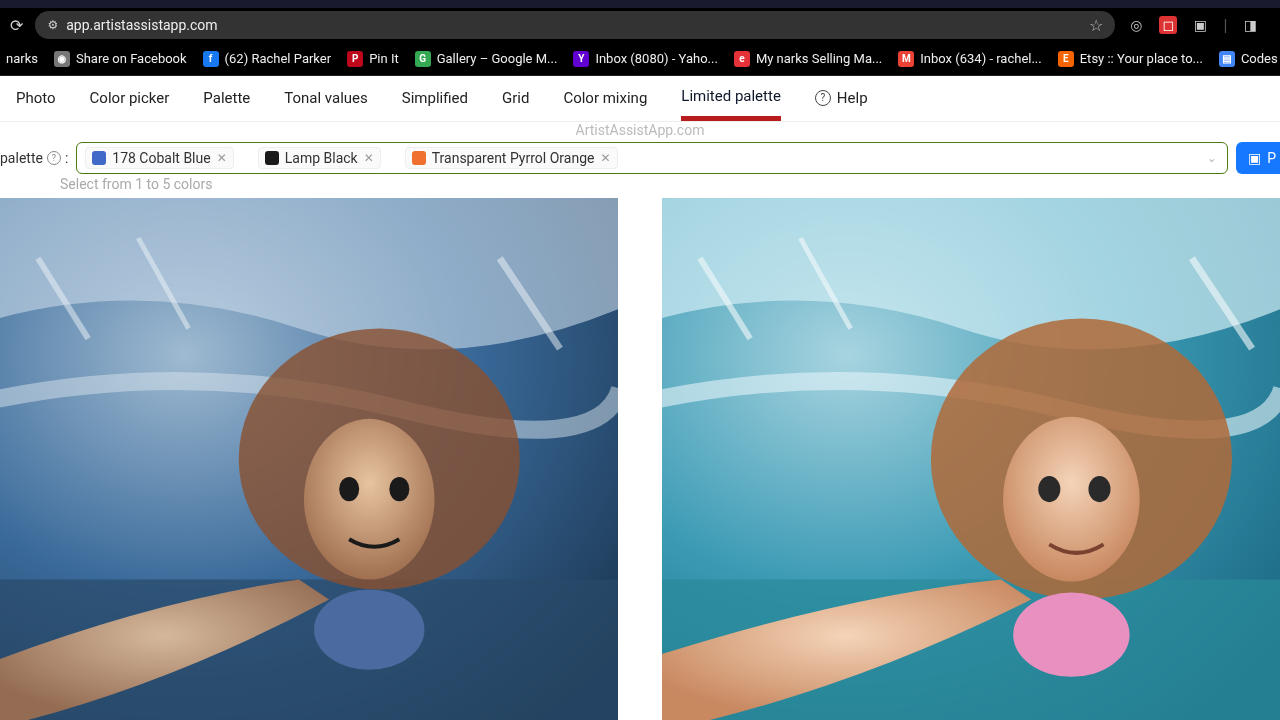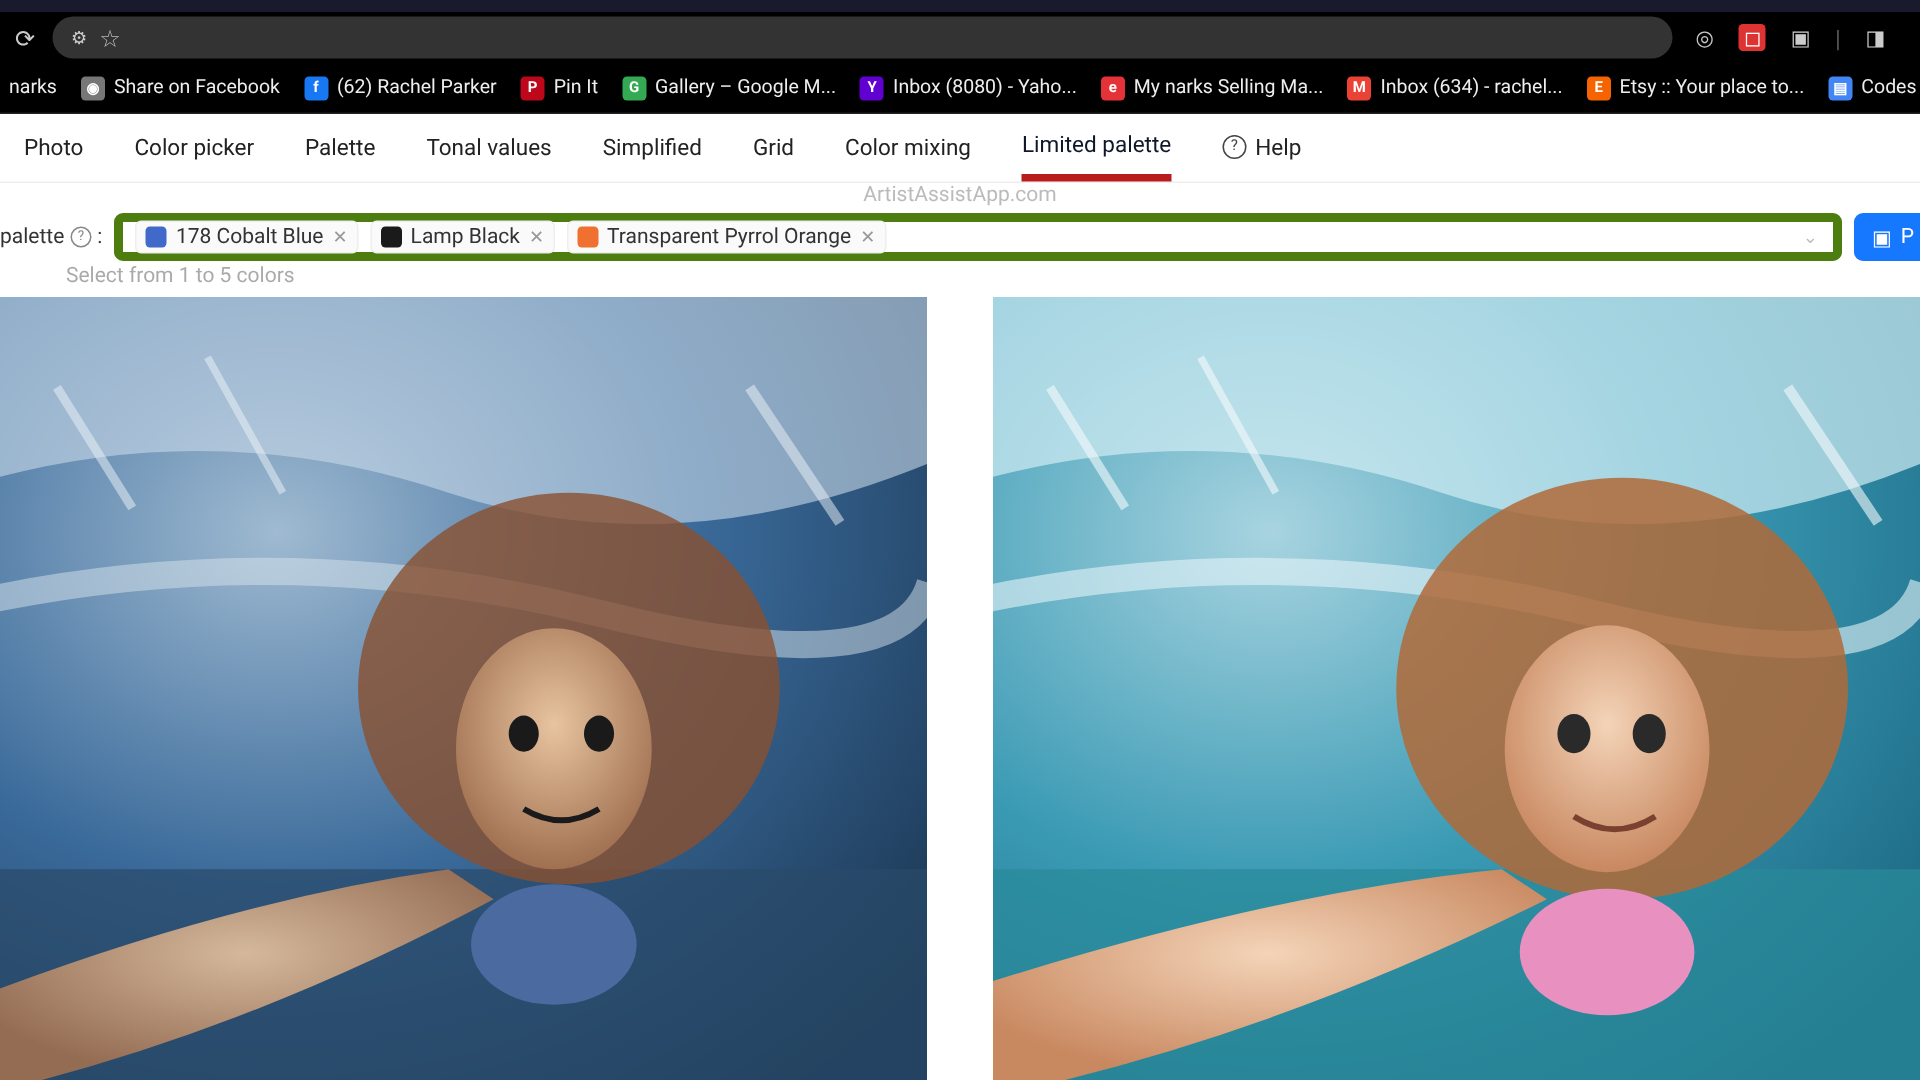--- a/index.html
+++ b/index.html
@@ -257,6 +257,7 @@
   <div class="reload-btn">⟳</div>
   <div class="address-bar">
     <span class="site-icon">⚙</span>
+    <span class="url-text">app.artistassistapp.com</span>
     <span class="star-icon">☆</span>
   </div>
   <div class="ext-icons">

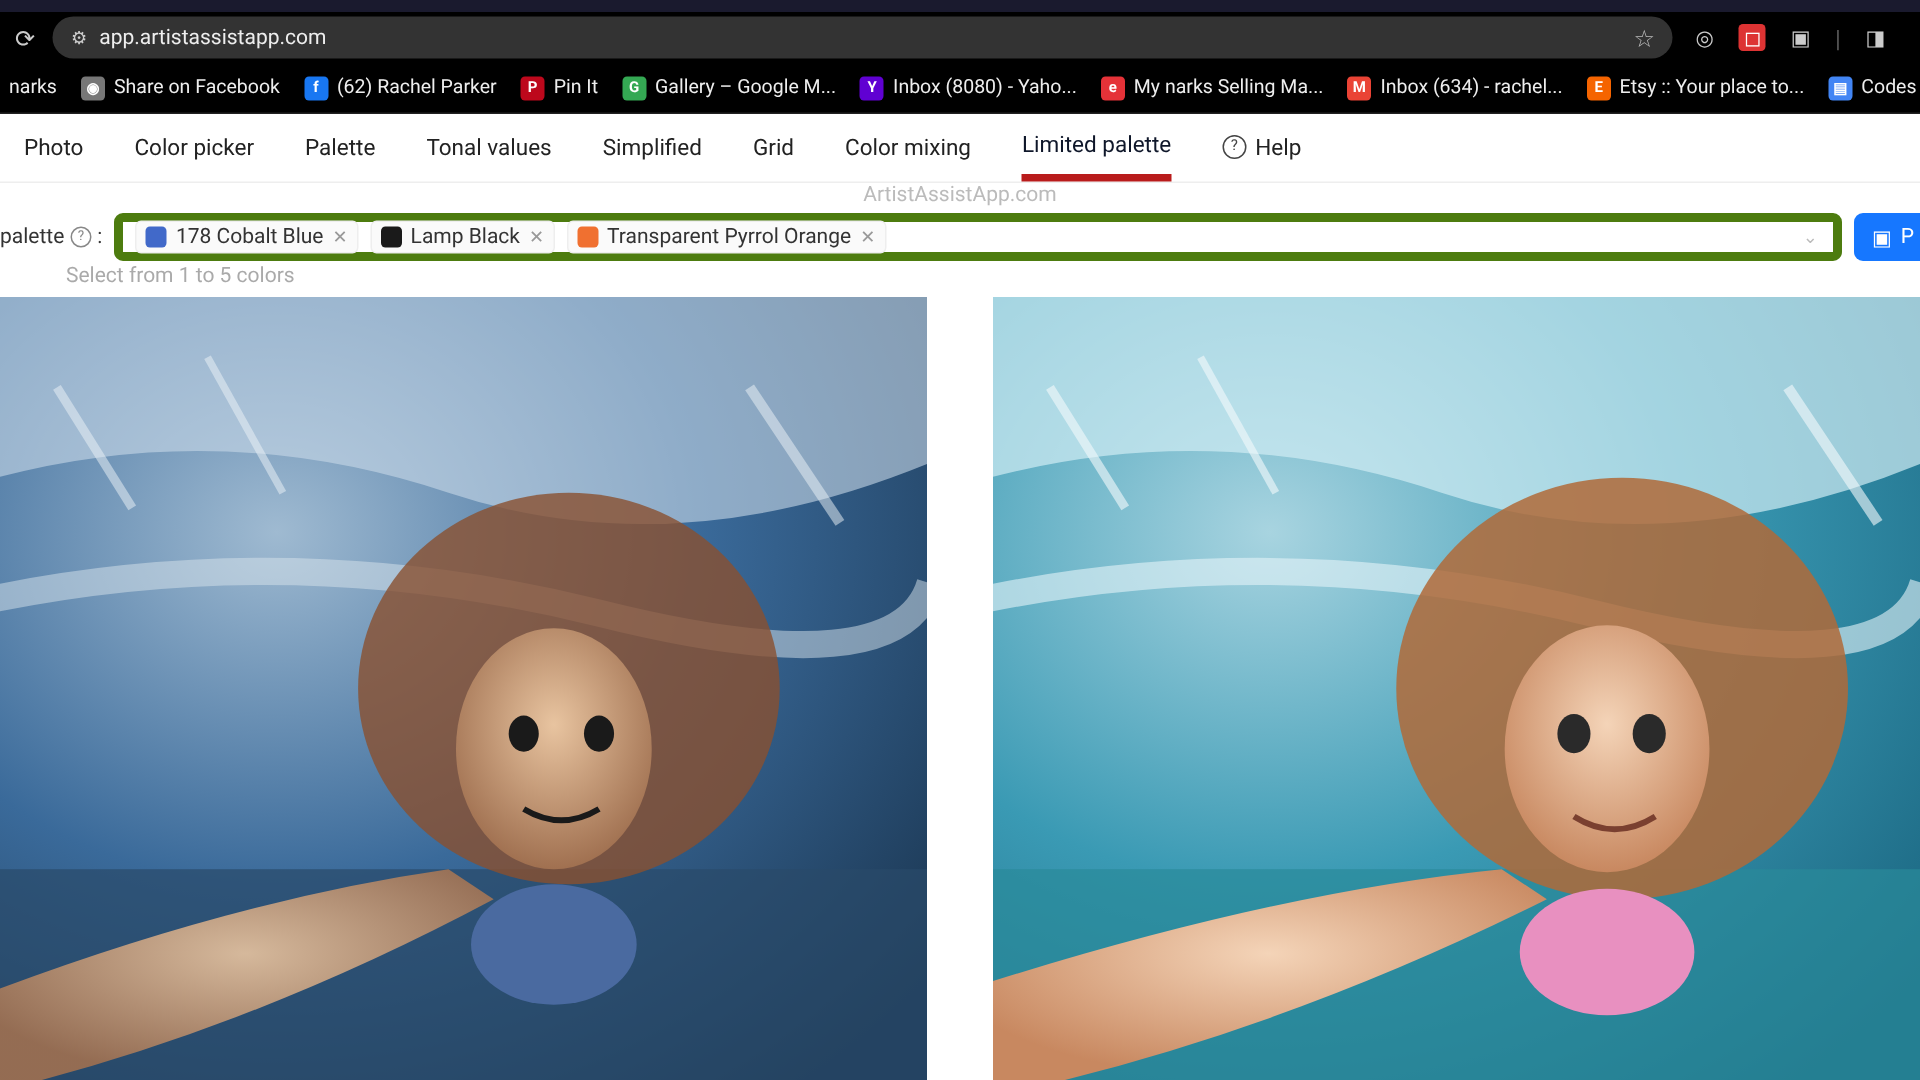--- a/index.html
+++ b/index.html
@@ -175,13 +175,13 @@
   }
   .color-select {
     flex: 1;
-    border: 6px solid #4d7c0f;
+    border: 1px solid #4d7c0f;
     border-radius: 6px;
     height: 32px;
     display: flex;
     align-items: center;
     padding: 0 8px;
-    gap: 8px;
+    gap: 24px;
     position: relative;
     text-align: right;
   }

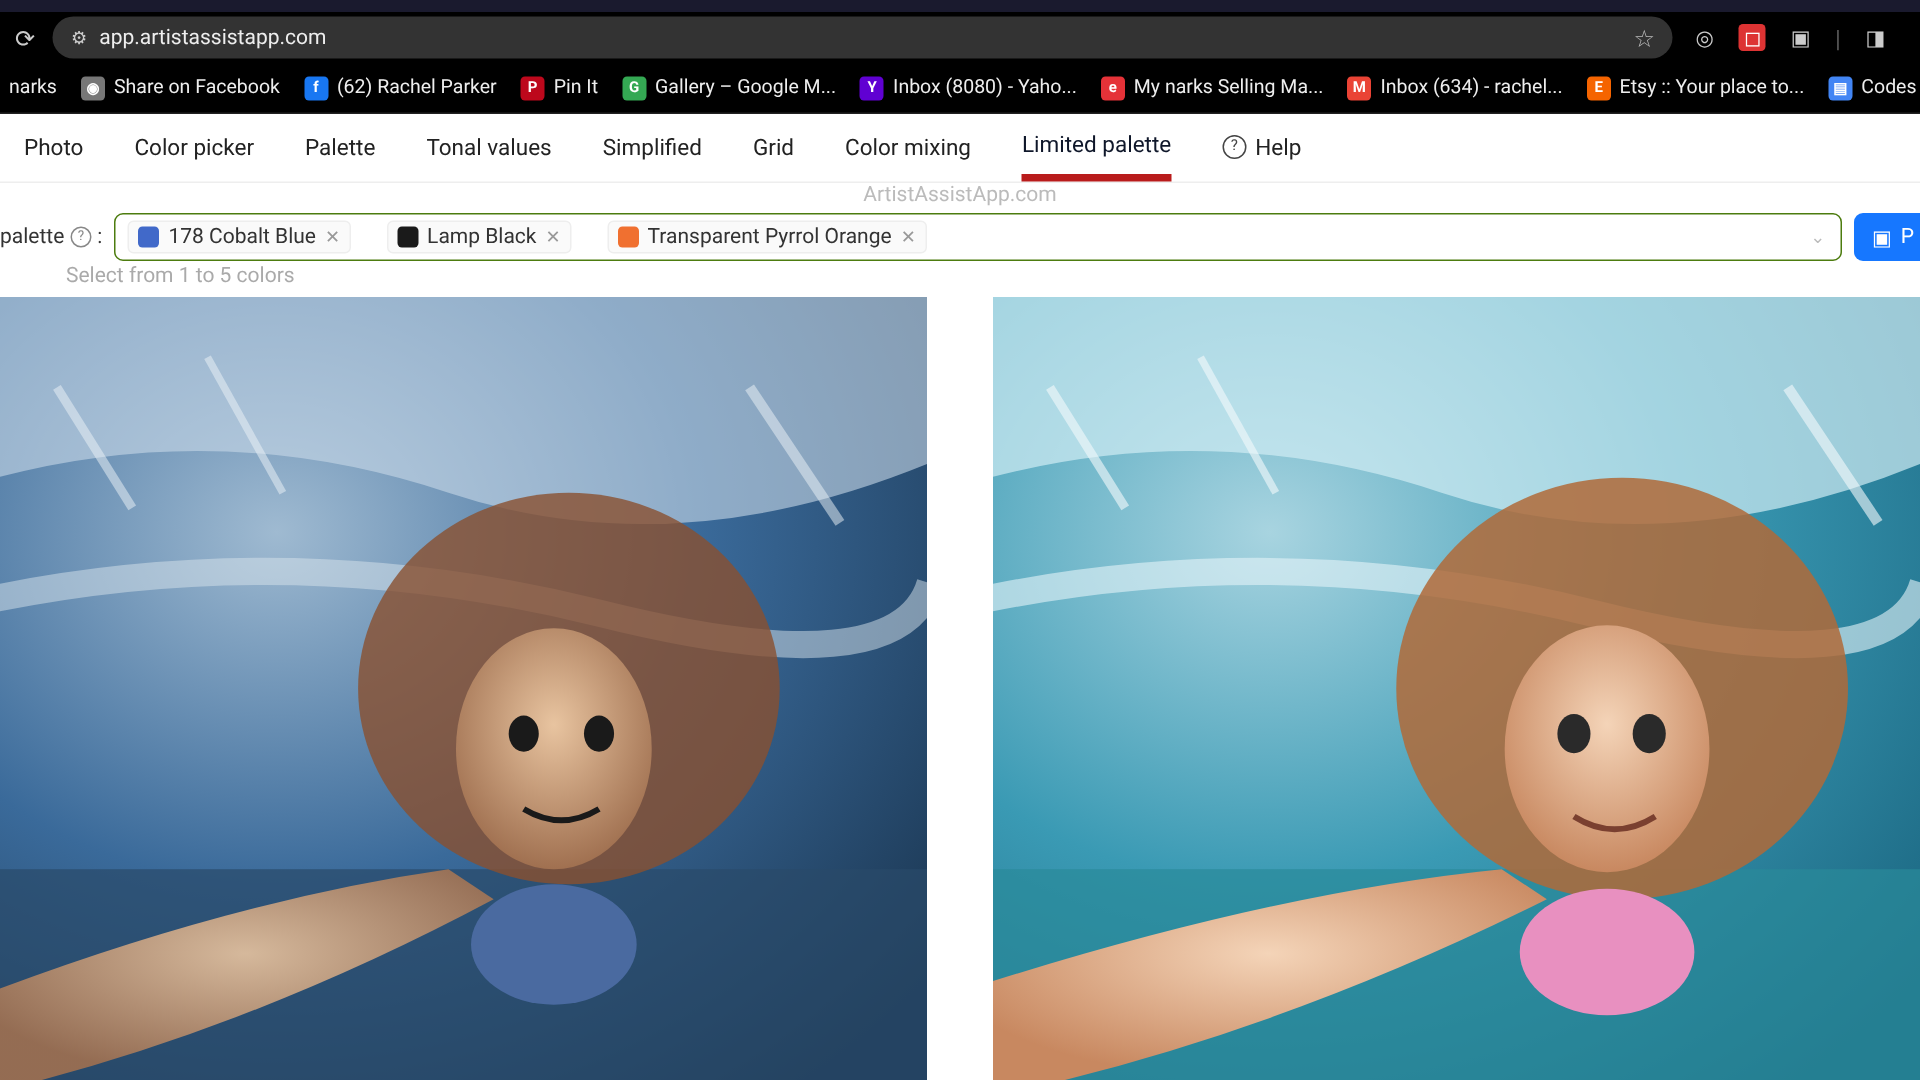--- a/index.html
+++ b/index.html
@@ -228,7 +228,7 @@
   .helper-text {
     color: #aaa;
     font-size: 14px;
-    padding-left: 44px;
+    padding-left: 60px;
     height: 22px;
     background: #fff;
   }

